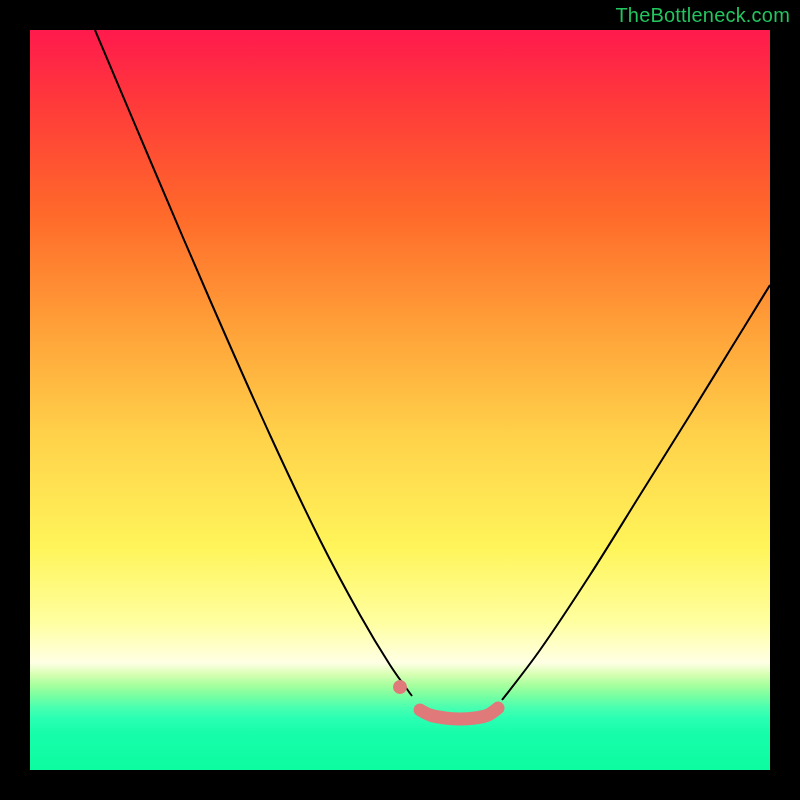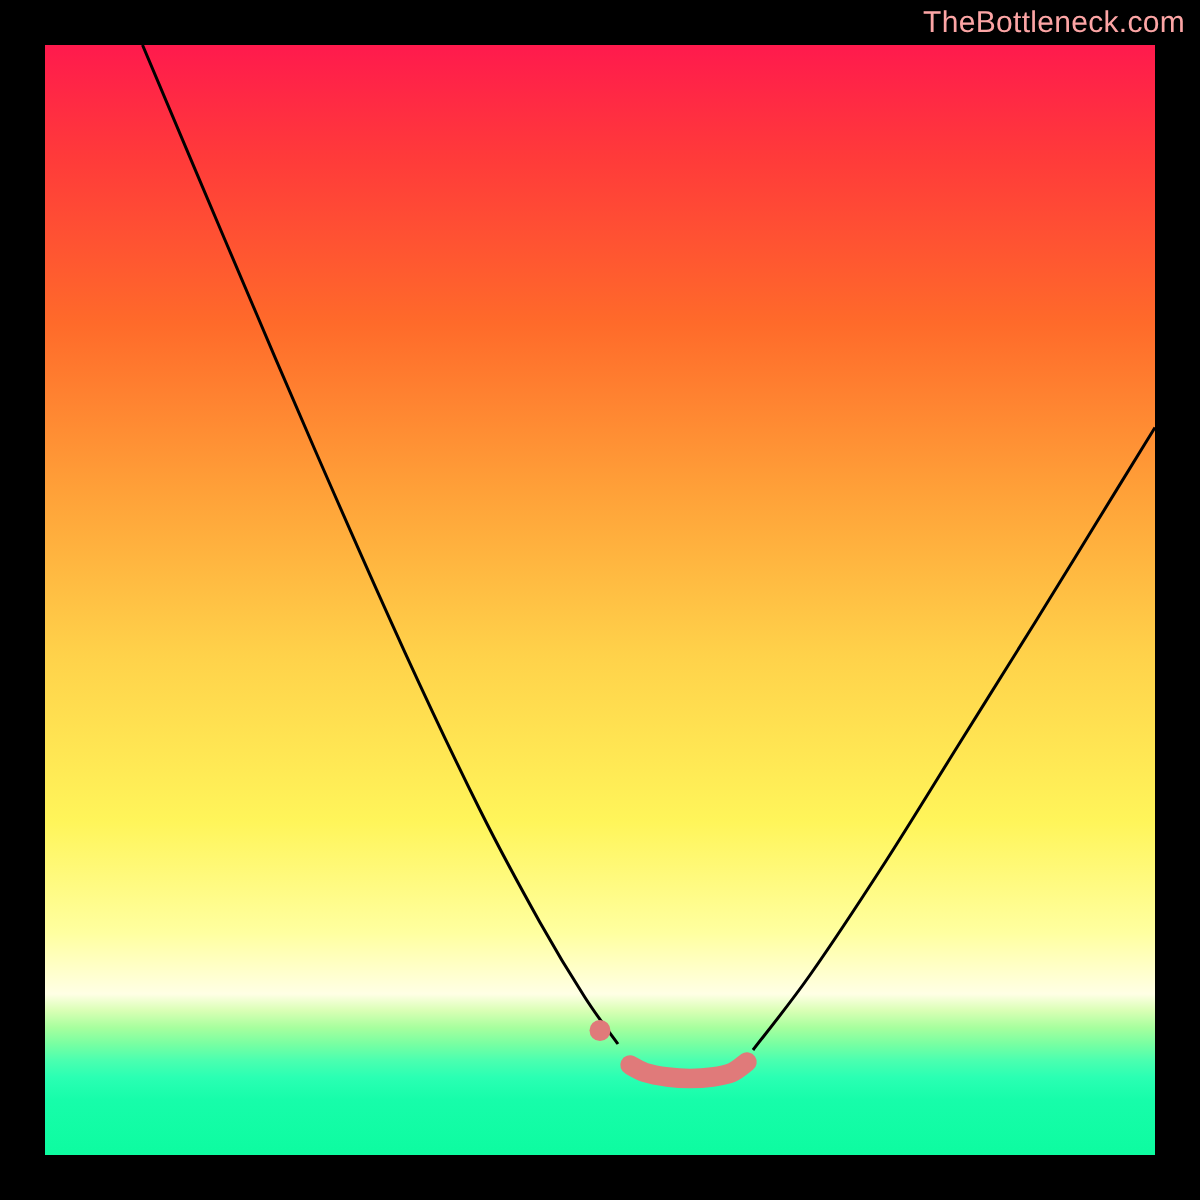--- a/index.html
+++ b/index.html
@@ -53,7 +53,7 @@
     position: absolute;
     top: 4px;
     right: 10px;
-    color: #fca5a5;
+    color: #22c55e;
     font-size: 20px;
     font-weight: 500;
     letter-spacing: 0.2px;

